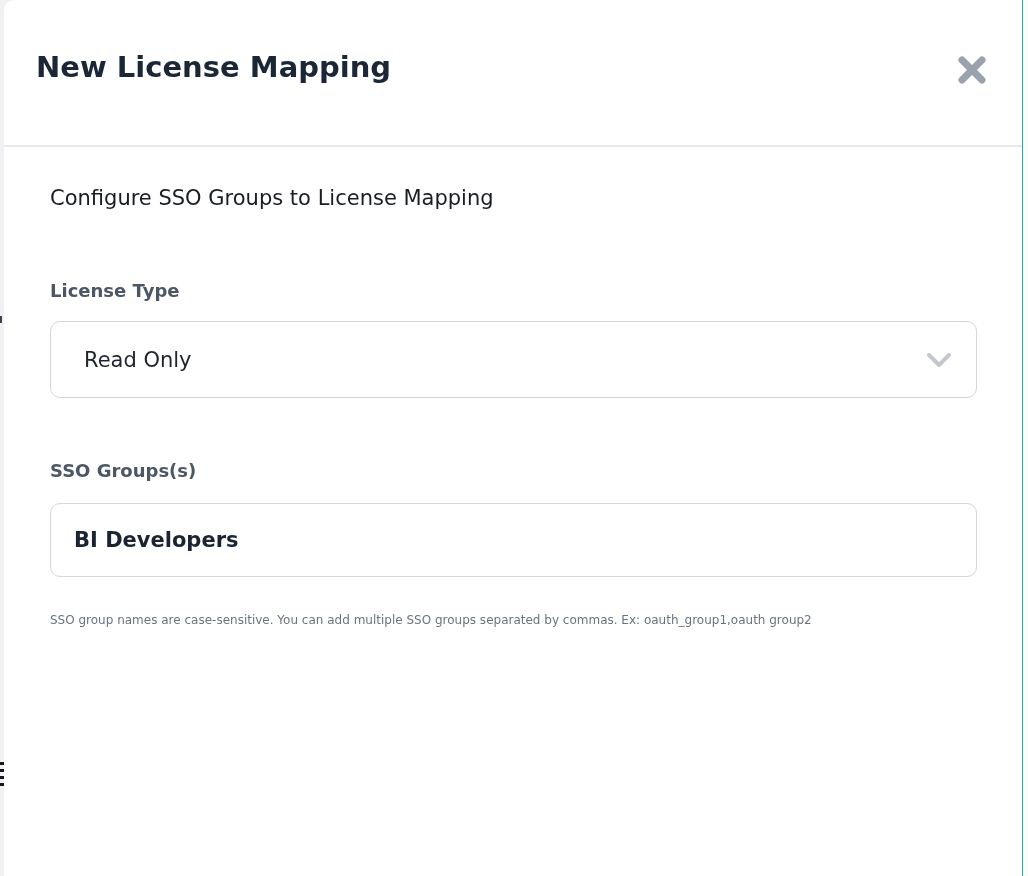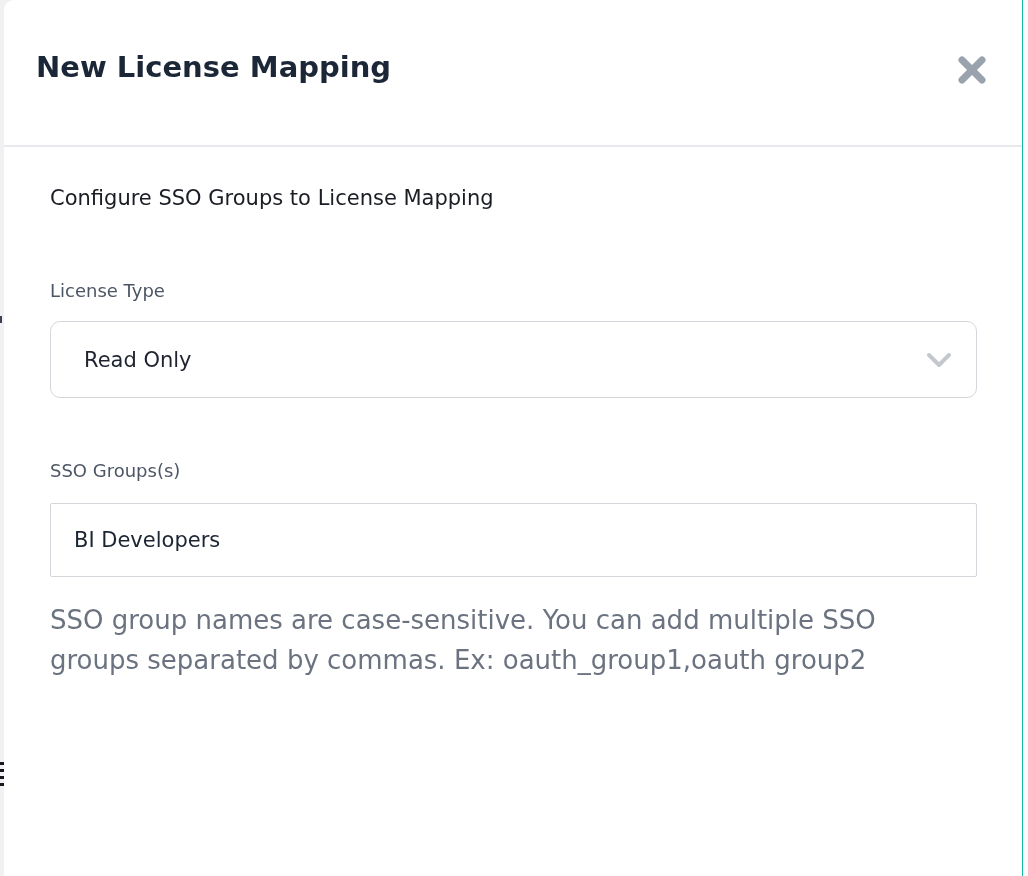--- a/index.html
+++ b/index.html
@@ -52,7 +52,7 @@
   }
   .field-label {
     position: absolute; left: 46px;
-    font-size: 18px; font-weight: 400; color: #4d5665;
+    font-size: 18px; font-weight: 700; color: #4d5665;
   }
   .label-license { top: 133px; }
   .label-sso { top: 313px; }

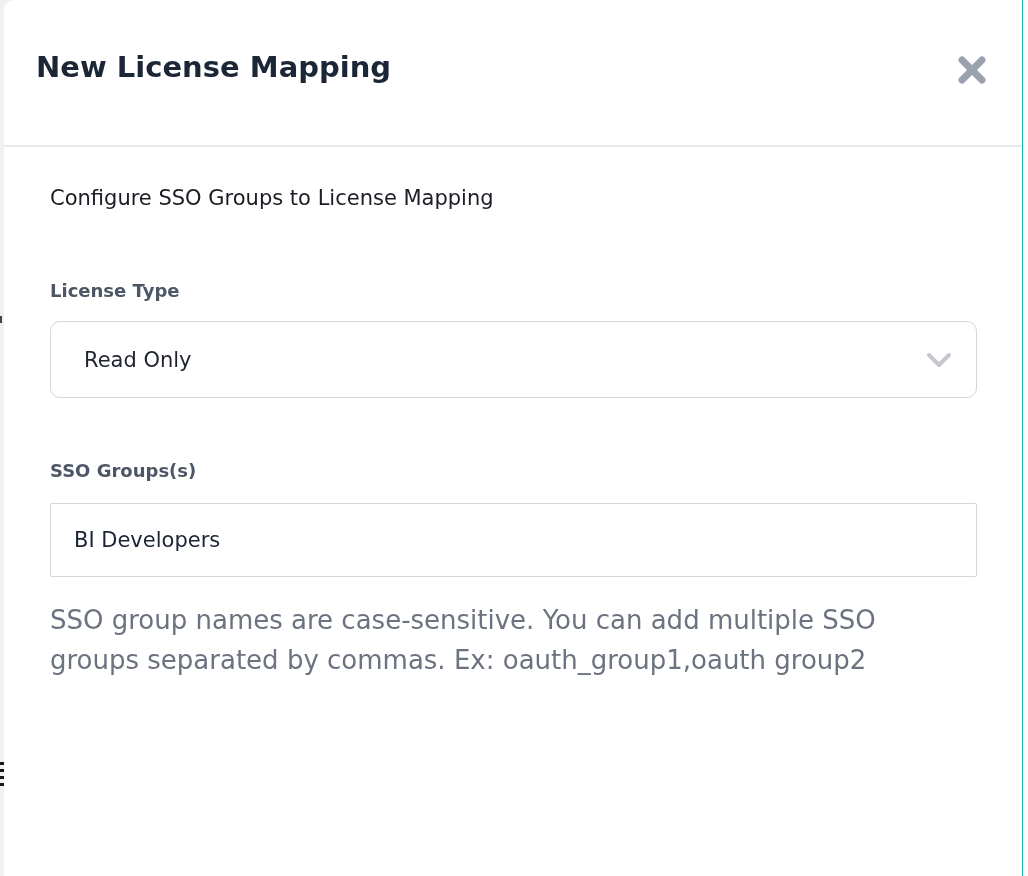--- a/index.html
+++ b/index.html
@@ -72,10 +72,11 @@
   .sso-input {
     position: absolute; left: 46px; top: 356px; width: 927px; height: 74px;
     background: #ffffff;
-    border: 1px solid #d3d6db; border-radius: 2px;
+    border: 1px solid #d3d6db; border-radius: 10px;
     padding: 0 23px;
     font-family: inherit; font-size: 21px; color: #1b2433;
     outline: none;
+    font-weight: bold;
   }
   .help-text {
     position: absolute; left: 46px; top: 453px; max-width: 838px;

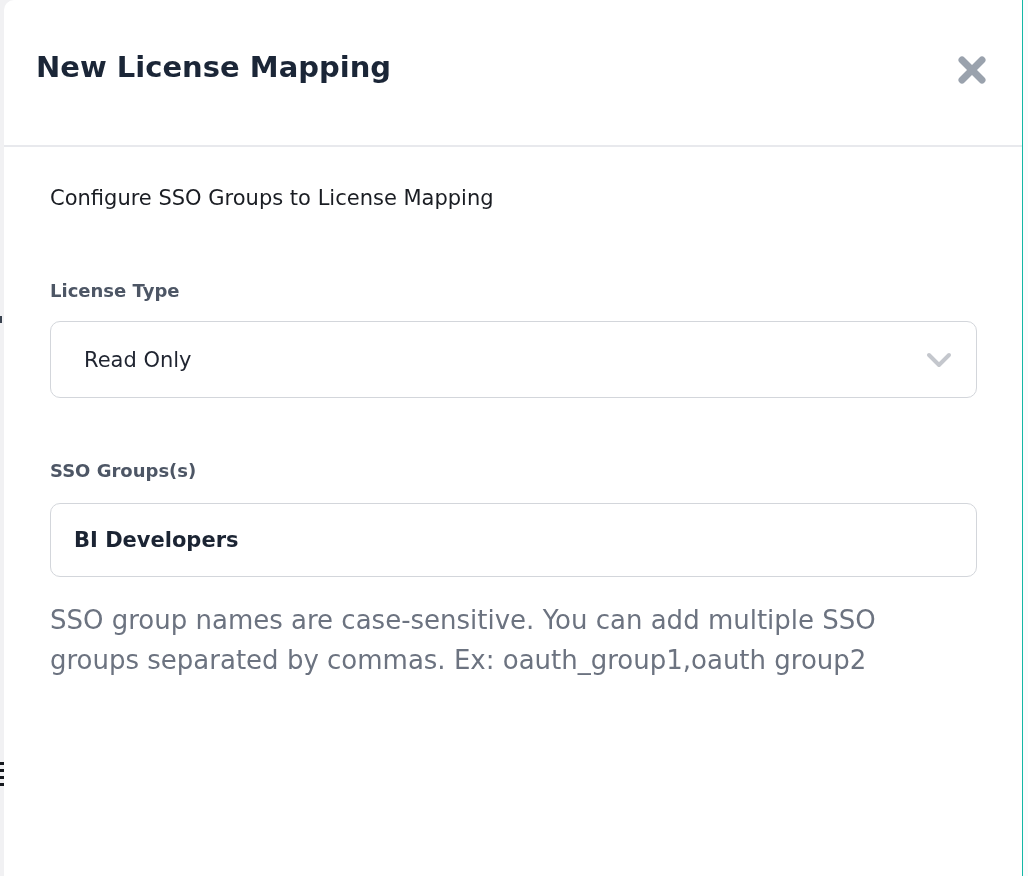--- a/index.html
+++ b/index.html
@@ -80,7 +80,7 @@
   }
   .help-text {
     position: absolute; left: 46px; top: 453px; max-width: 838px;
-    font-size: 26px; line-height: 40px; color: #6c7380;
+    font-size: 12px; line-height: 40px; color: #6c7380;
   }
 </style>
 </head>

